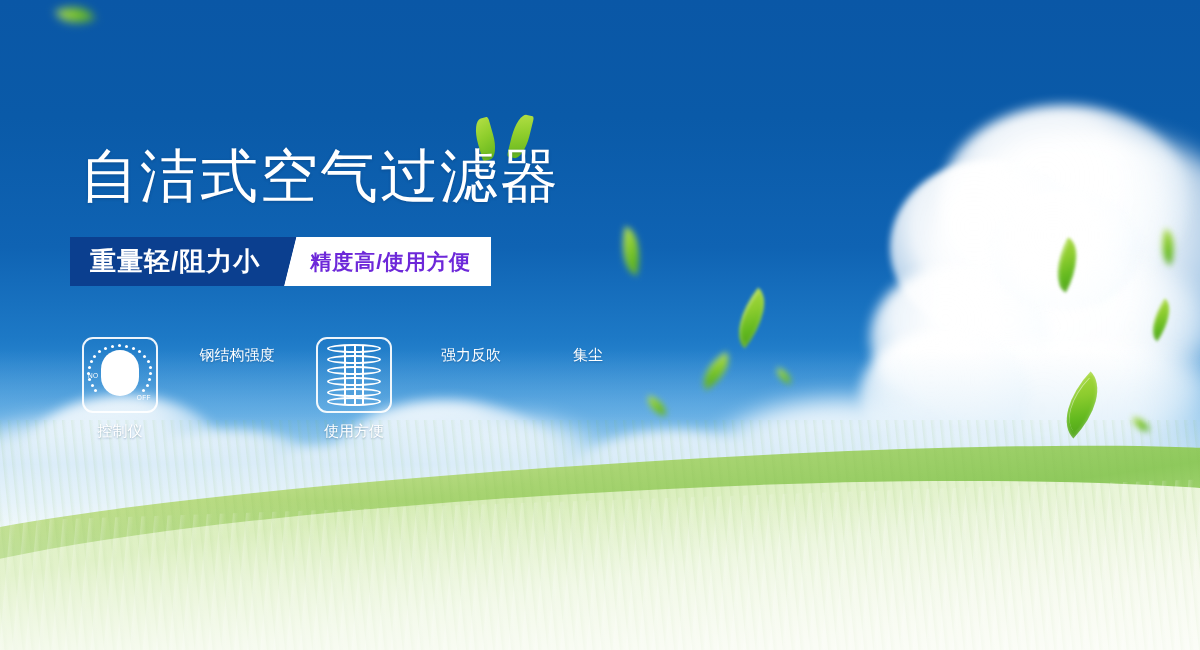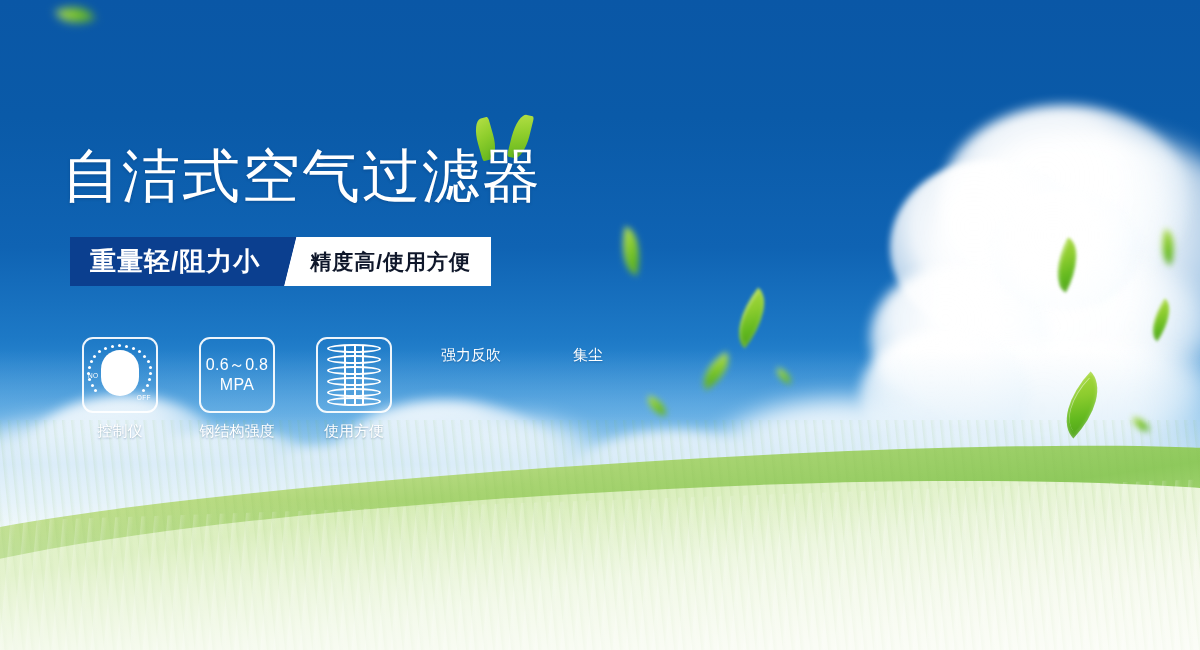--- a/index.html
+++ b/index.html
@@ -144,7 +144,7 @@
 
   
   .title {
-    position:absolute; left:62px; top:146px;
+    position:absolute; left:80px; top:146px;
     font-size:58px; line-height:1.05;
     letter-spacing:2px;
     color:#ffffff;

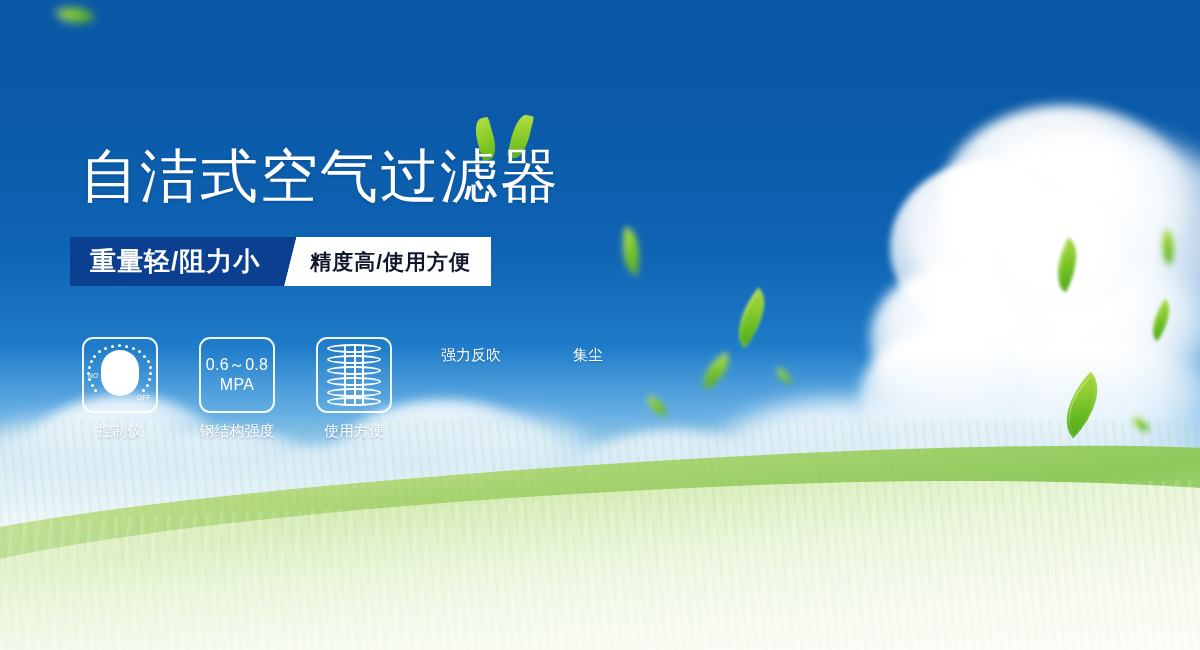--- a/index.html
+++ b/index.html
@@ -173,7 +173,7 @@
   }
   .sub-right {
     background:#ffffff;
-    color:#0f172a;
+    color:#6d28d9;
     font-size:21px; font-weight:bold;
     display:flex; align-items:center;
     padding:0 20px 0 6px;

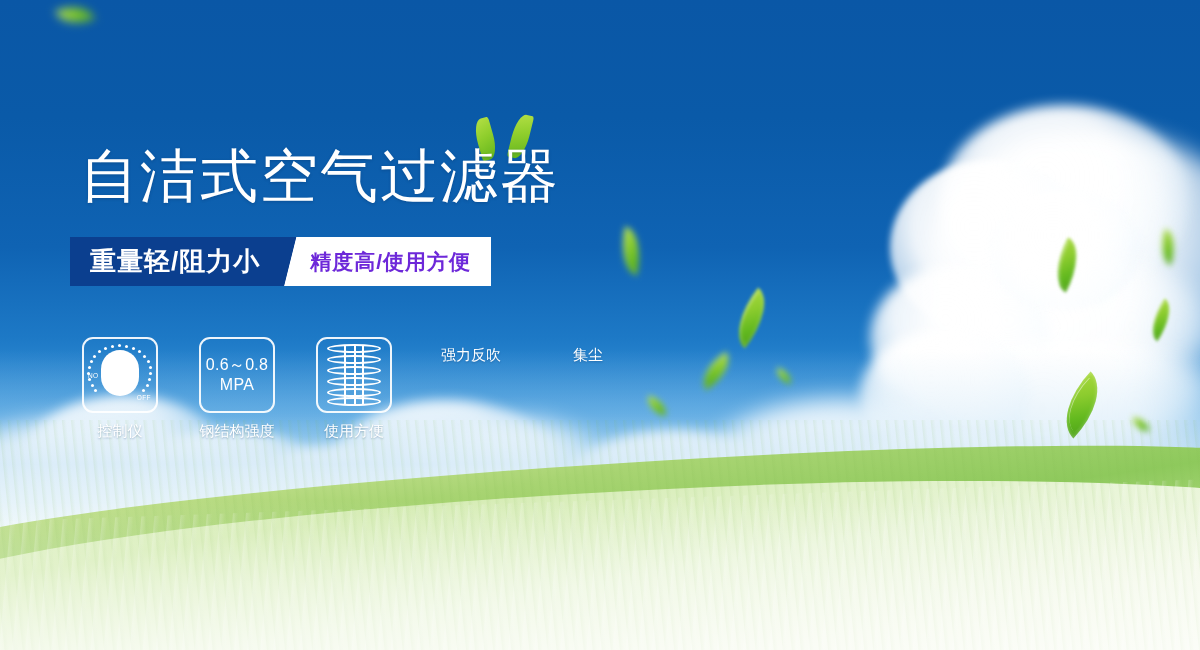--- a/index.html
+++ b/index.html
@@ -410,12 +410,6 @@
     </div>
 
     <div class="feature">
-      <div class="feat-box">
-        <div class="feat-text">
-          <div>0.6～0.8</div>
-          <div>MPA</div>
-        </div>
-      </div>
       <div class="feat-label">钢结构强度</div>
     </div>
 

